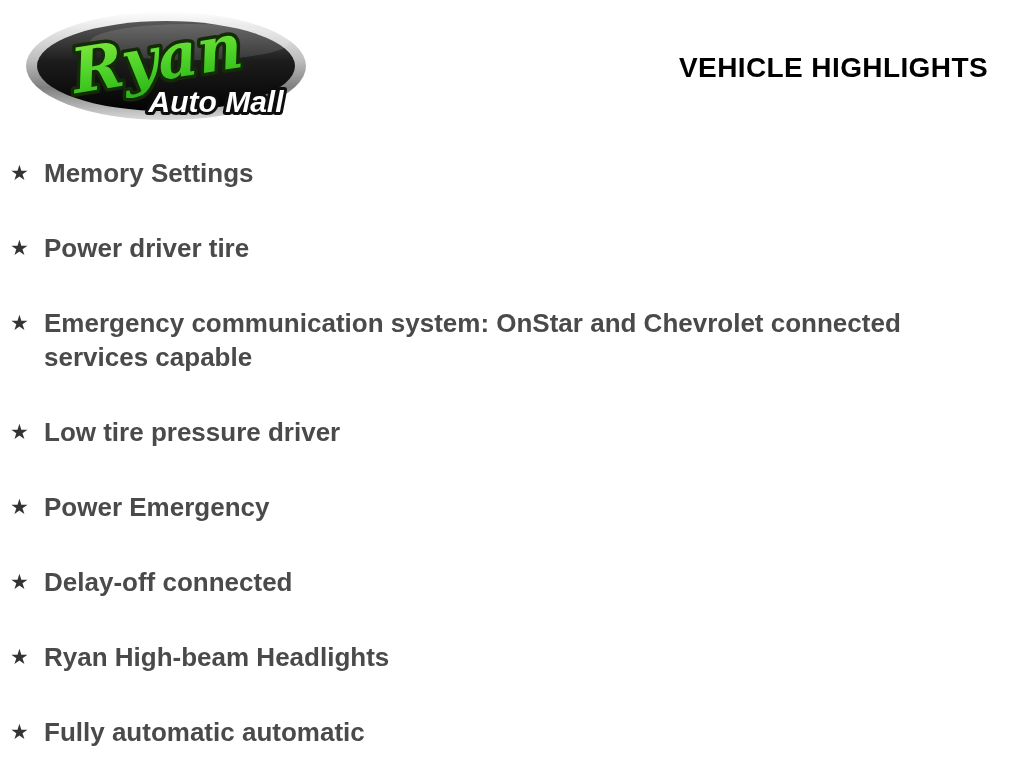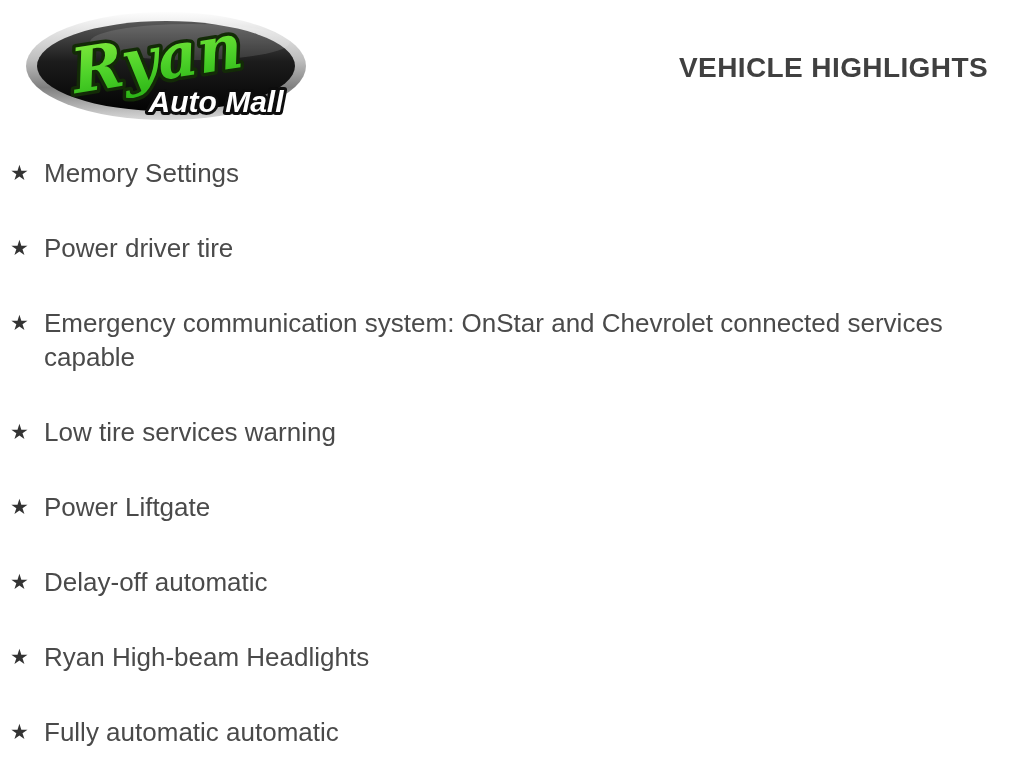--- a/index.html
+++ b/index.html
@@ -34,7 +34,7 @@
   .page-title {
     font-size: 28px;
     font-weight: 700;
-    color: #404040;
+    color: #000000;
     margin-top: 44px;
     letter-spacing: 0.4px;
     white-space: nowrap;

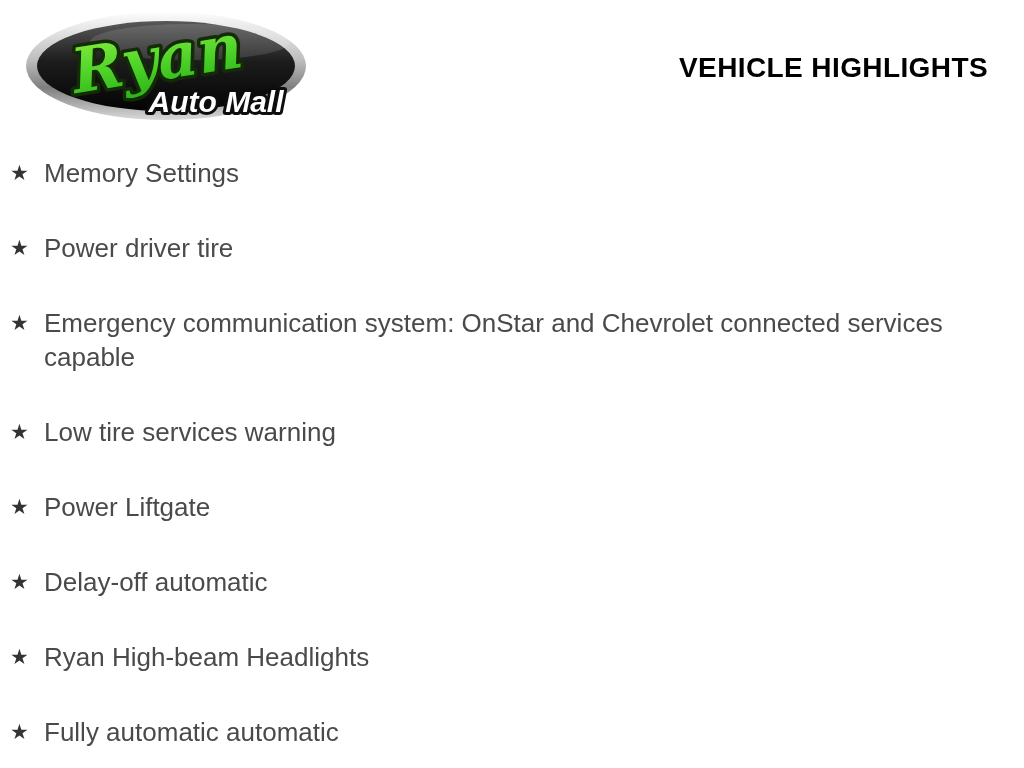--- a/index.html
+++ b/index.html
@@ -61,6 +61,7 @@
   }
   .item-label {
     flex: 1;
+    font-weight: bold;
   }
   
   .ryan-script {

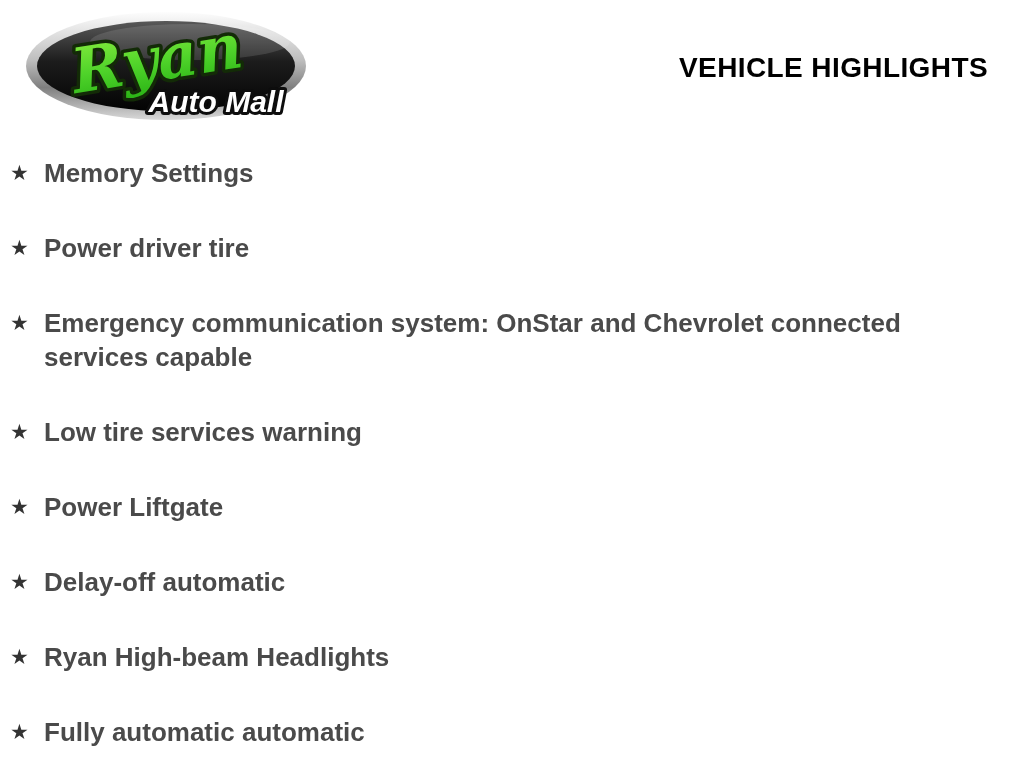--- a/index.html
+++ b/index.html
@@ -134,7 +134,7 @@
     </li>
     <li class="highlight-item">
       <span class="star">★</span>
-      <span class="item-label">Low tire services warning</span>
+      <span class="item-label">Low tire pressure driver</span>
     </li>
     <li class="highlight-item">
       <span class="star">★</span>

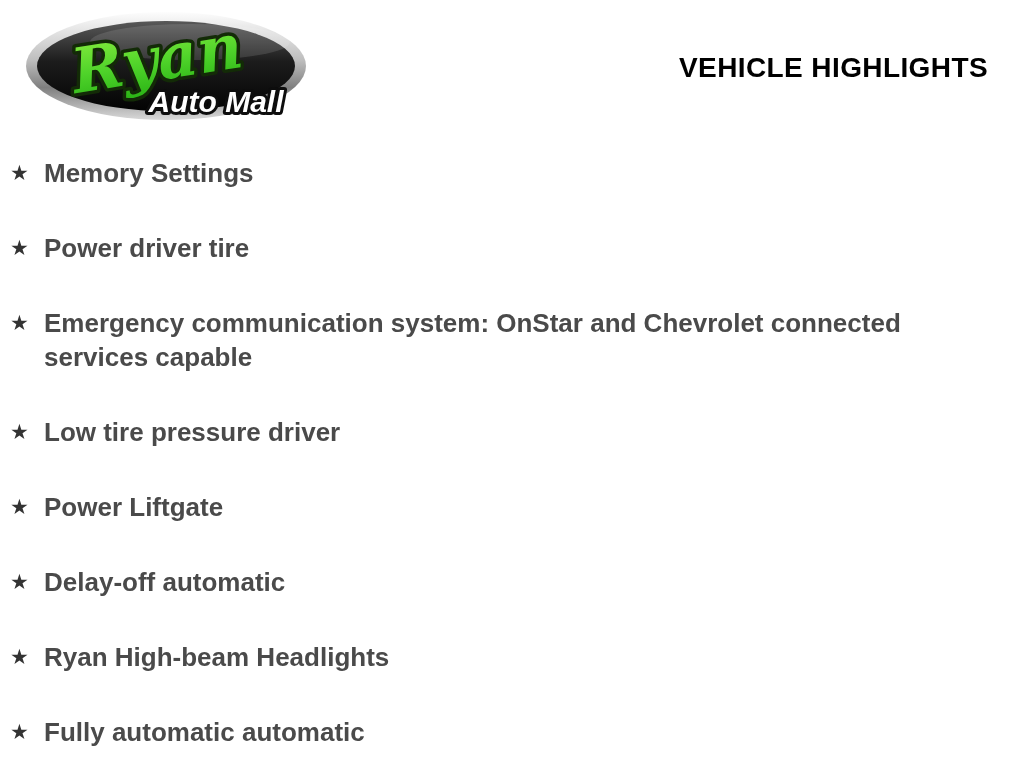--- a/index.html
+++ b/index.html
@@ -138,7 +138,7 @@
     </li>
     <li class="highlight-item">
       <span class="star">★</span>
-      <span class="item-label">Power Liftgate</span>
+      <span class="item-label">Power Emergency</span>
     </li>
     <li class="highlight-item">
       <span class="star">★</span>

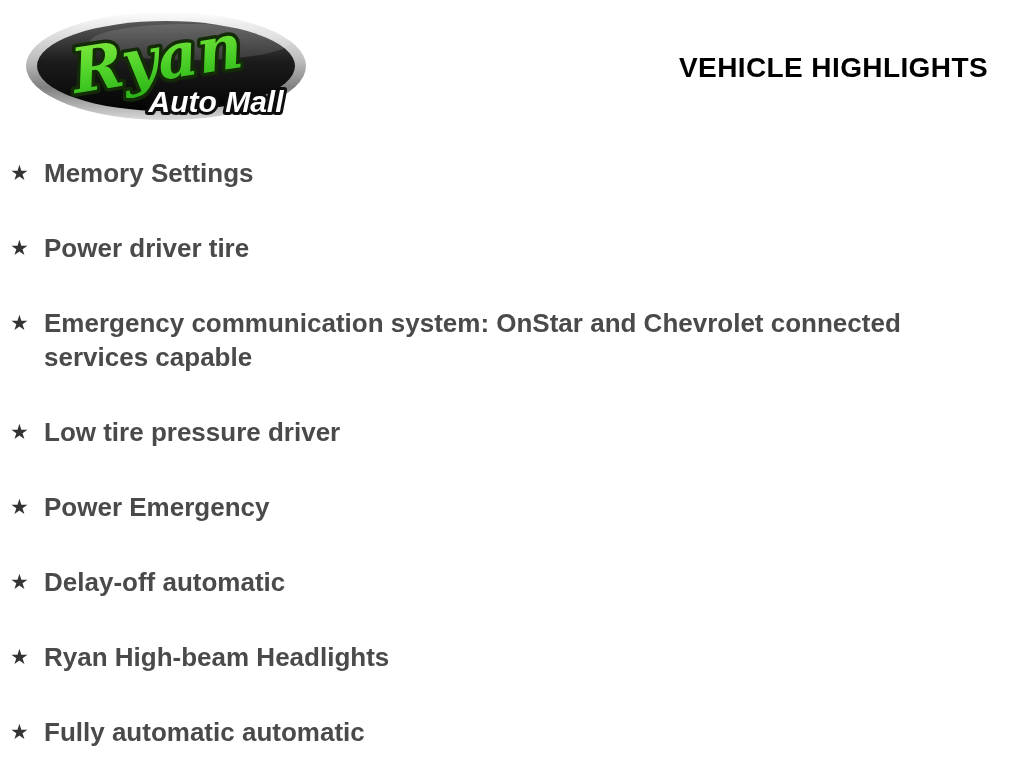--- a/index.html
+++ b/index.html
@@ -142,7 +142,7 @@
     </li>
     <li class="highlight-item">
       <span class="star">★</span>
-      <span class="item-label">Delay-off automatic</span>
+      <span class="item-label">Delay-off connected</span>
     </li>
     <li class="highlight-item">
       <span class="star">★</span>

